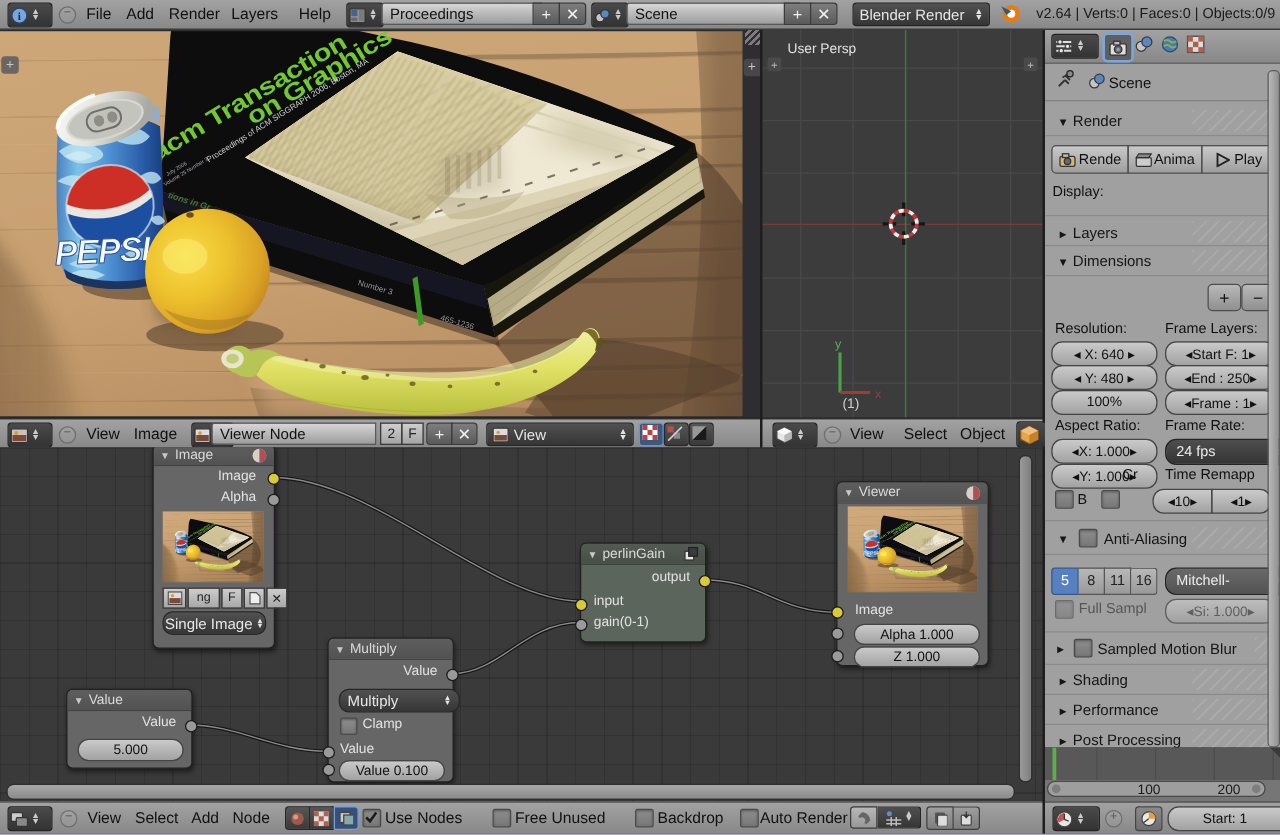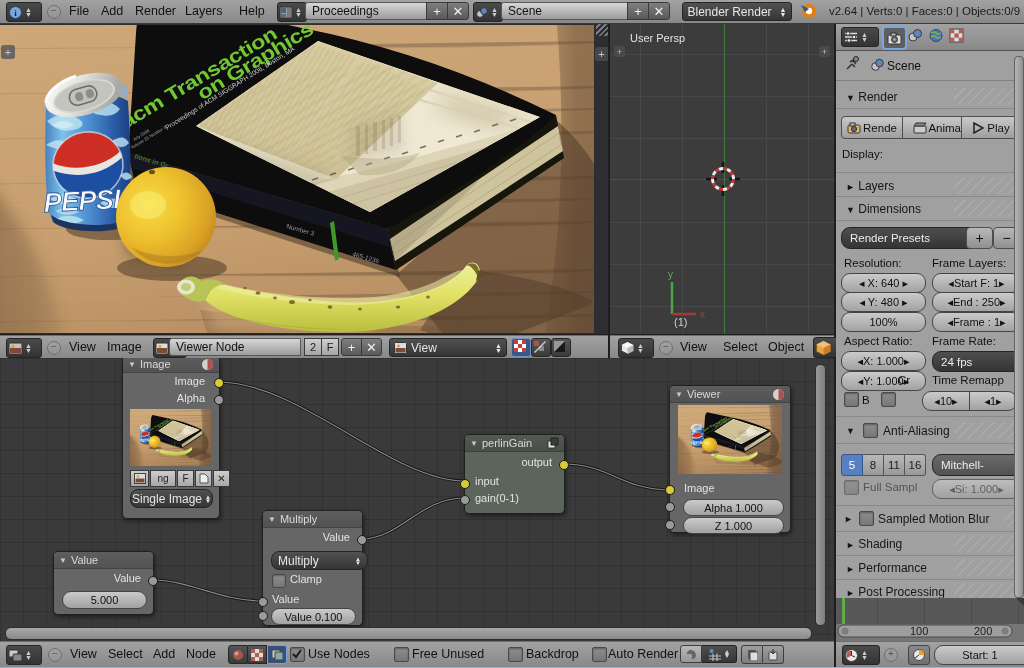--- a/index.html
+++ b/index.html
@@ -460,7 +460,7 @@
         <rect x="3" y="1" width="5" height="3" fill="#bbb" stroke="#333"></rect>
         <circle cx="7" cy="7" r="2.6" fill="#667" stroke="#333"></circle>
       </svg>Rende</div>
-  <div class="btn" style="left:66px;top:92px;width:58px;height:21px;border-radius:0;justify-content:flex-end;"><svg width="14" height="12" viewBox="0 0 14 12" style="margin-right:1px;">
+  <div class="btn" style="left:66px;top:92px;width:58px;height:21px;border-radius:0;"><svg width="14" height="12" viewBox="0 0 14 12" style="margin-right:1px;">
         <rect x="1" y="4" width="12" height="7" rx="1" fill="#ccc" stroke="#333"></rect>
         <path d="M1 4 L3 1 H13 L11 4 Z" fill="#888" stroke="#333"></path>
       </svg>Anima</div>

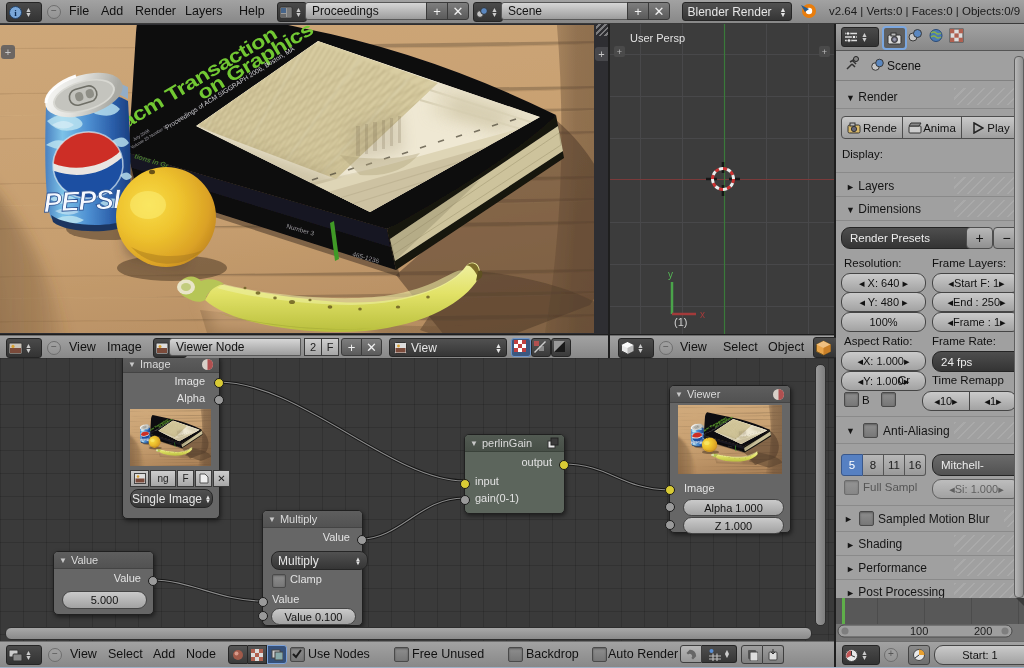--- a/index.html
+++ b/index.html
@@ -478,7 +478,6 @@
     <div class="abs" style="left:118px;top:176px;width:68px;height:17px;background:repeating-linear-gradient(135deg, rgba(255,255,255,0.10) 0 1.5px, transparent 1.5px 7px);"></div>
   <div class="abs" style="left:0;top:196px;width:188px;height:1px;background:#8a8a8a;"></div>
 
-  <div class="ddrop" style="left:5px;top:203px;width:122px;height:20px;border-radius:9px;padding:0 8px;">Render Presets<span style="font-size:7px;margin-left:auto;line-height:5px;">▲<br>▼</span></div>
   <div class="btn" style="left:130px;top:203px;width:25px;height:20px;border-radius:4px;font-size:14px;background:linear-gradient(#b8b8b8,#909090);">+</div>
   <div class="btn" style="left:157px;top:203px;width:25px;height:20px;border-radius:4px;font-size:14px;background:linear-gradient(#b8b8b8,#909090);">−</div>
 

